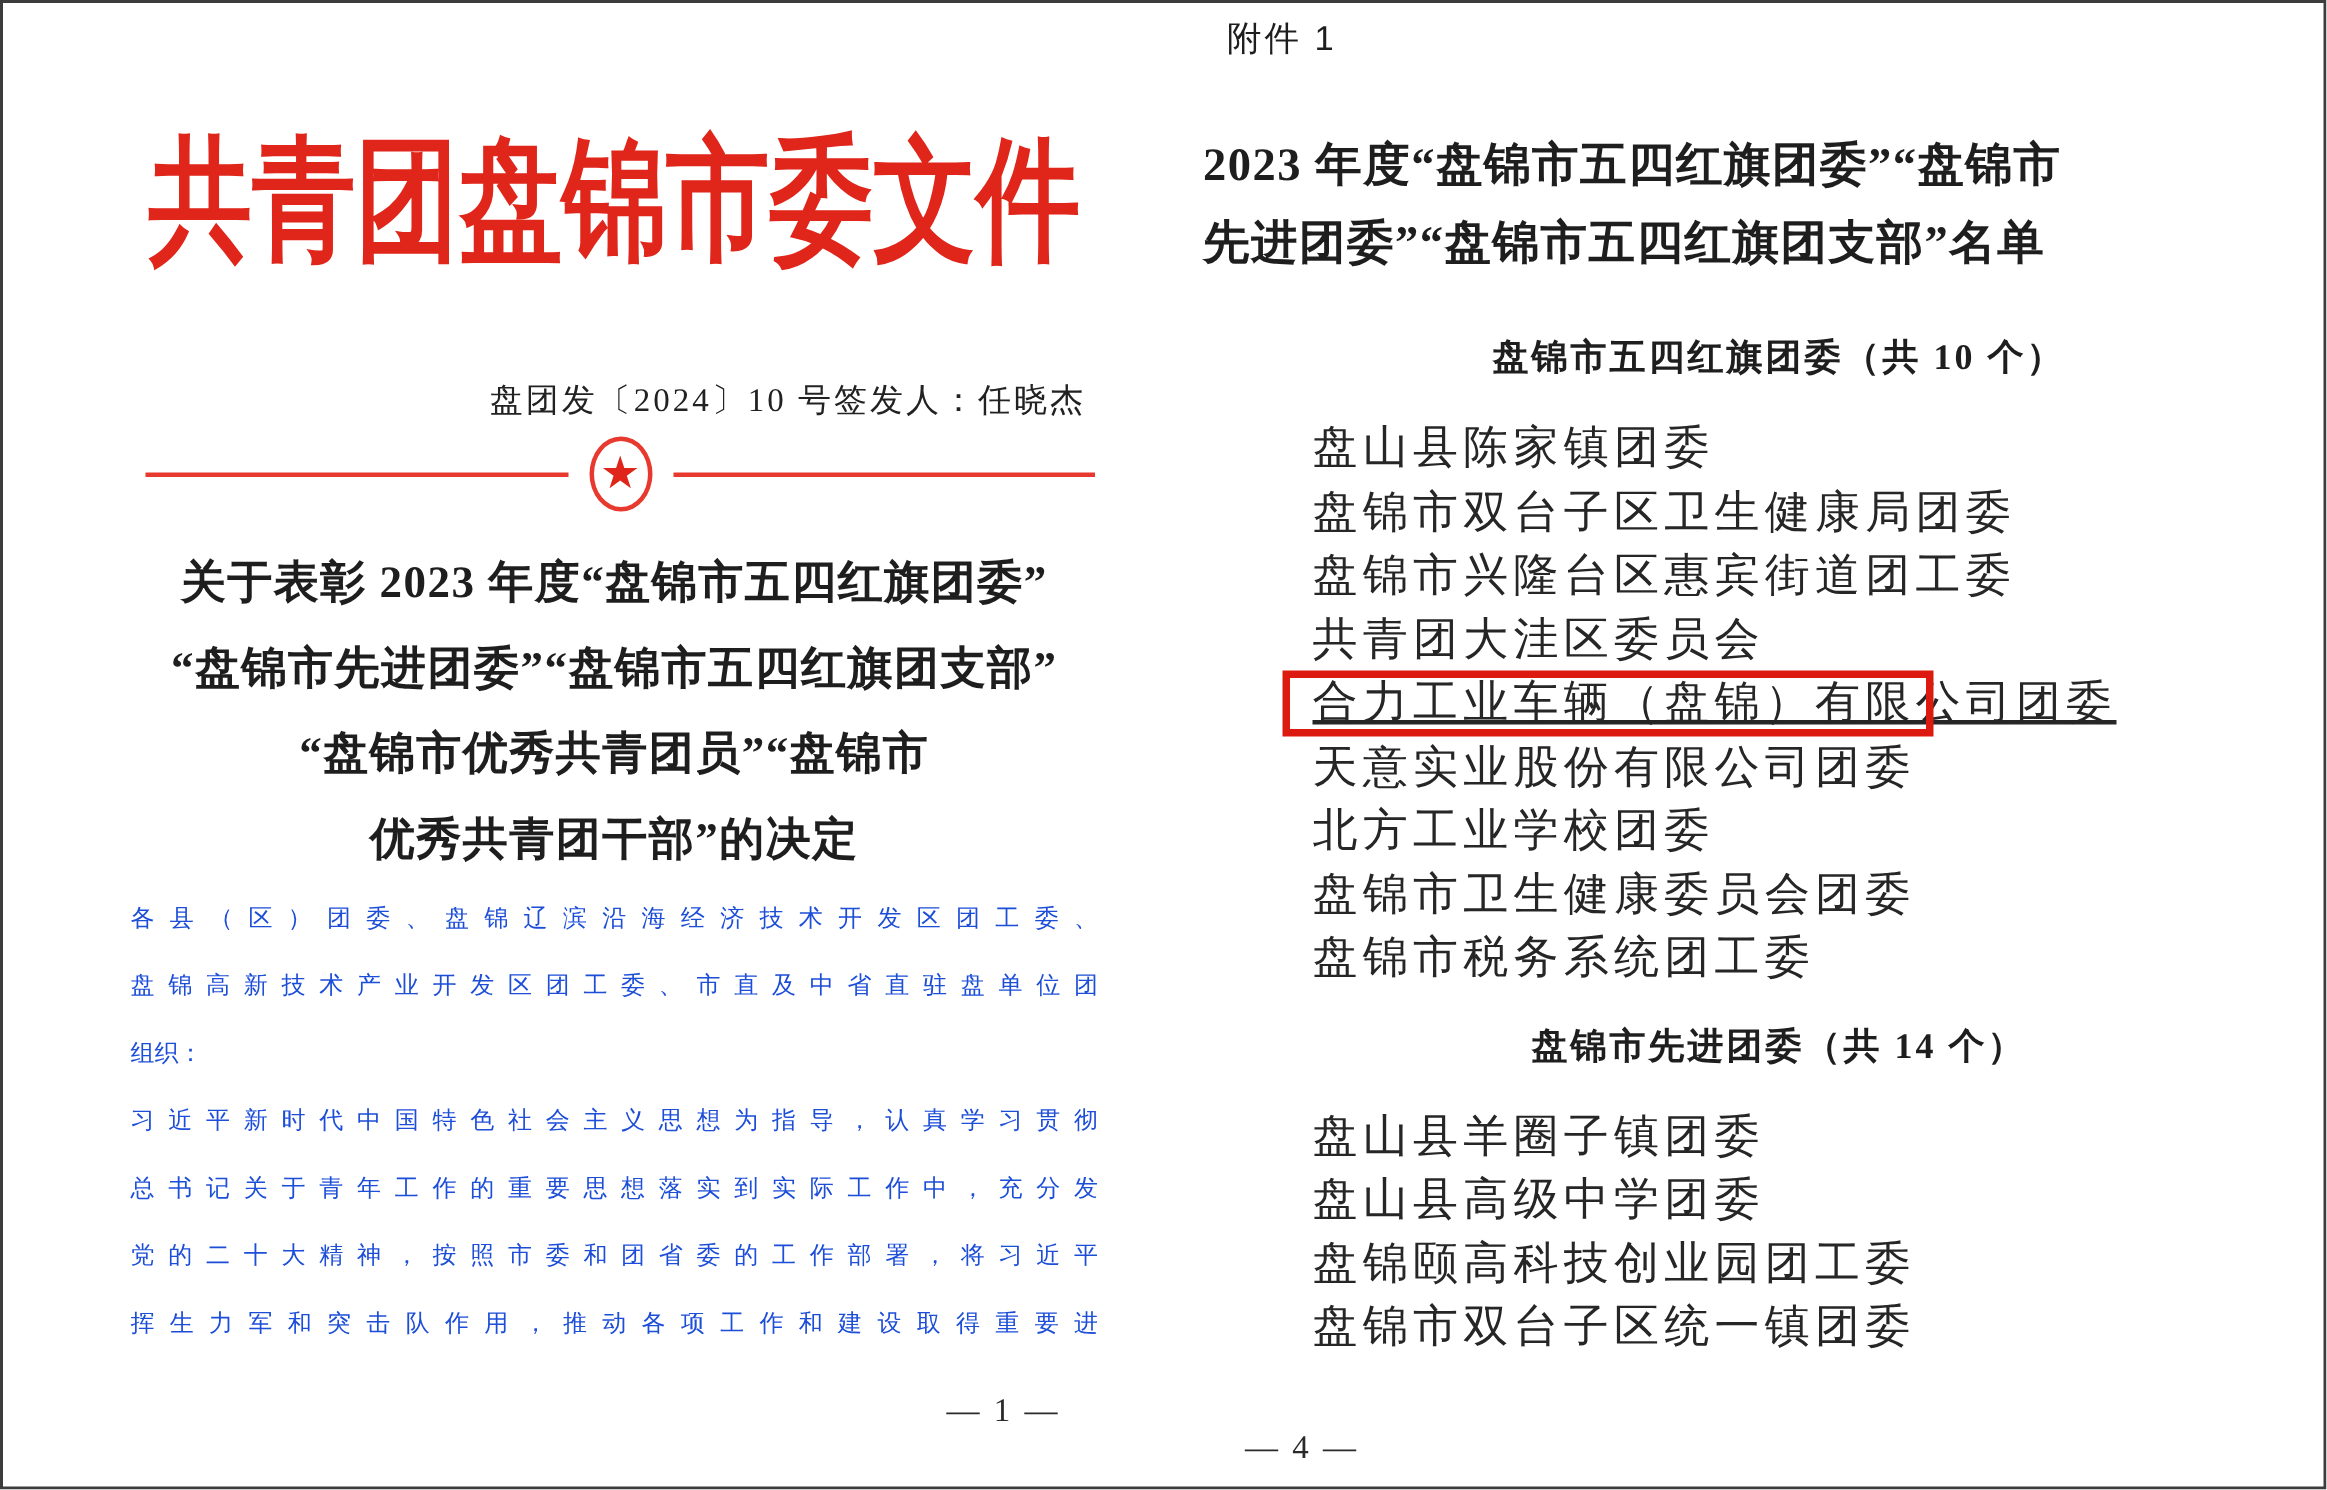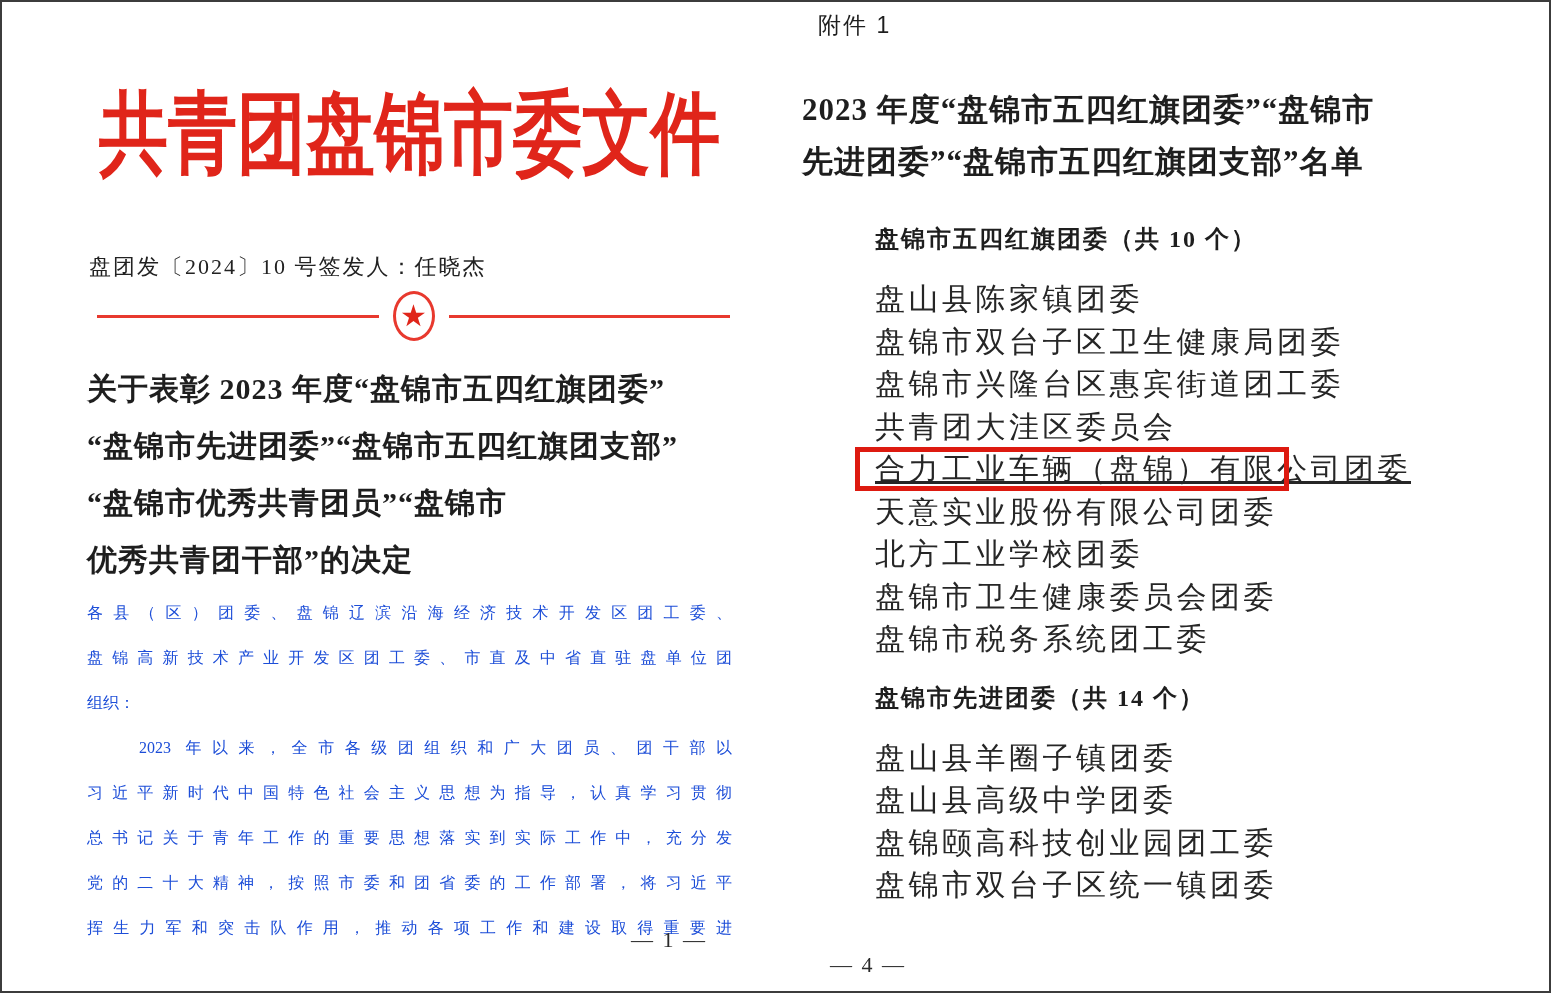--- a/index.html
+++ b/index.html
@@ -133,6 +133,7 @@
     letter-spacing: 2px;
     margin-bottom: 24px;
     color: #1e1e1e;
+    text-align: center;
   }
   .section-items { margin-bottom: 22px; }
   .list-item {

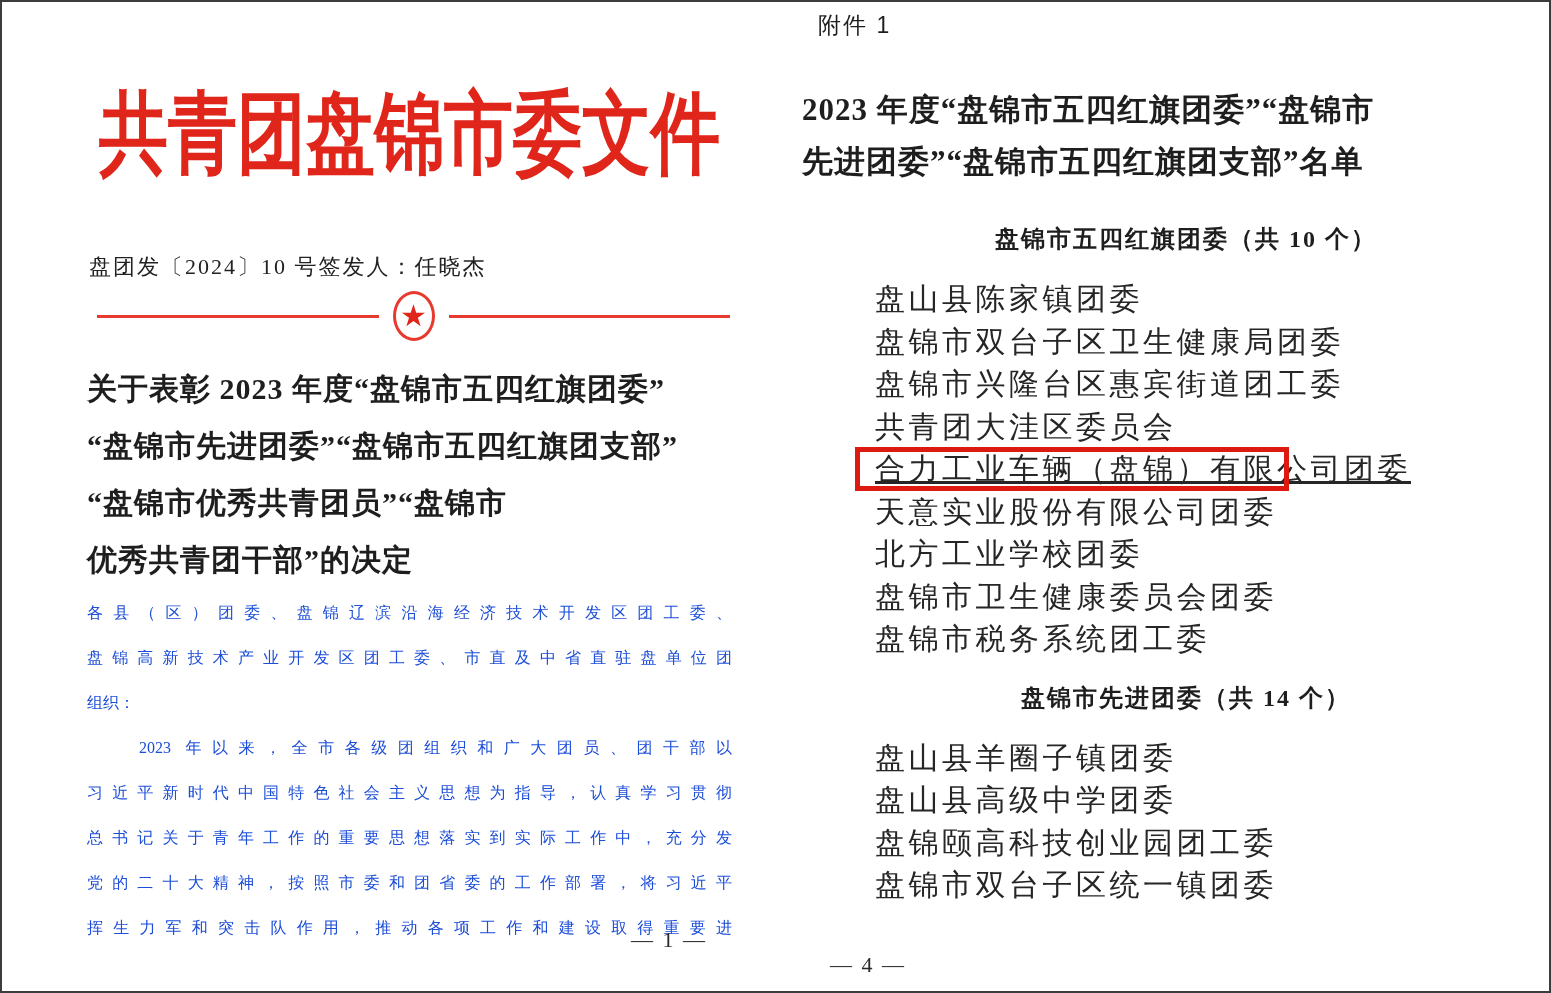--- a/index.html
+++ b/index.html
@@ -37,7 +37,7 @@
     position: absolute;
     top: 250px; left: 2px; right: 8px;
     display: flex;
-    justify-content: flex-start;
+    justify-content: flex-end;
     font-size: 22px;
     letter-spacing: 2px;
   }

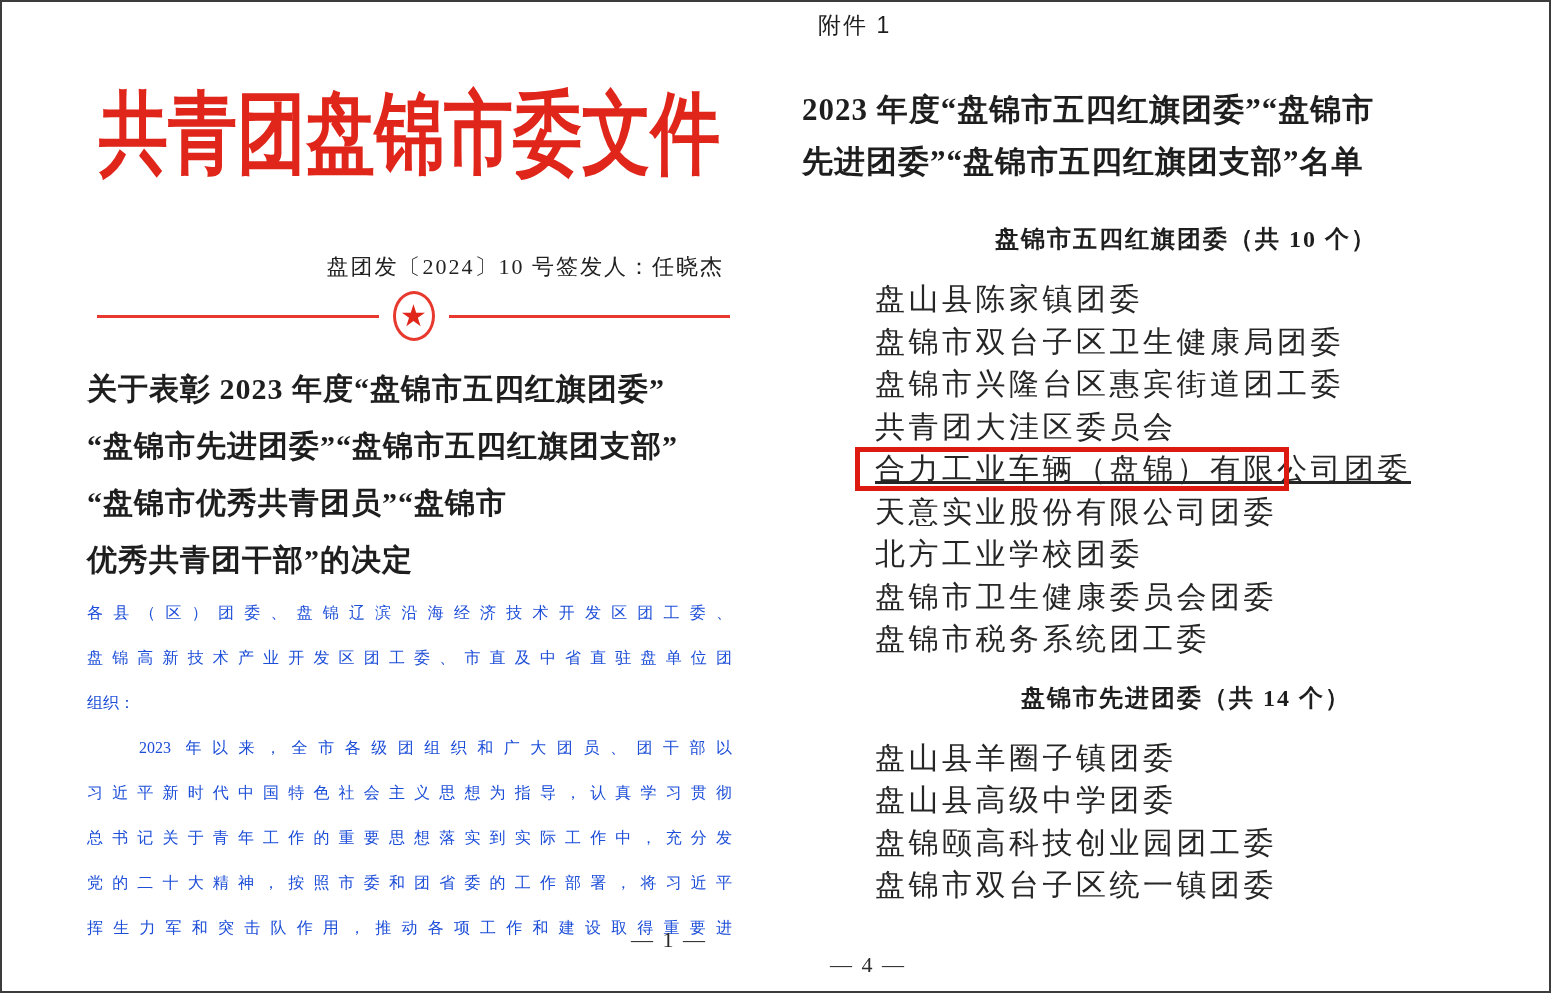--- a/index.html
+++ b/index.html
@@ -69,7 +69,7 @@
   .doc-title {
     position: absolute;
     top: 358px; left: 0; right: 0;
-    text-align: left;
+    text-align: center;
     font-size: 30px;
     font-weight: bold;
     line-height: 57px;

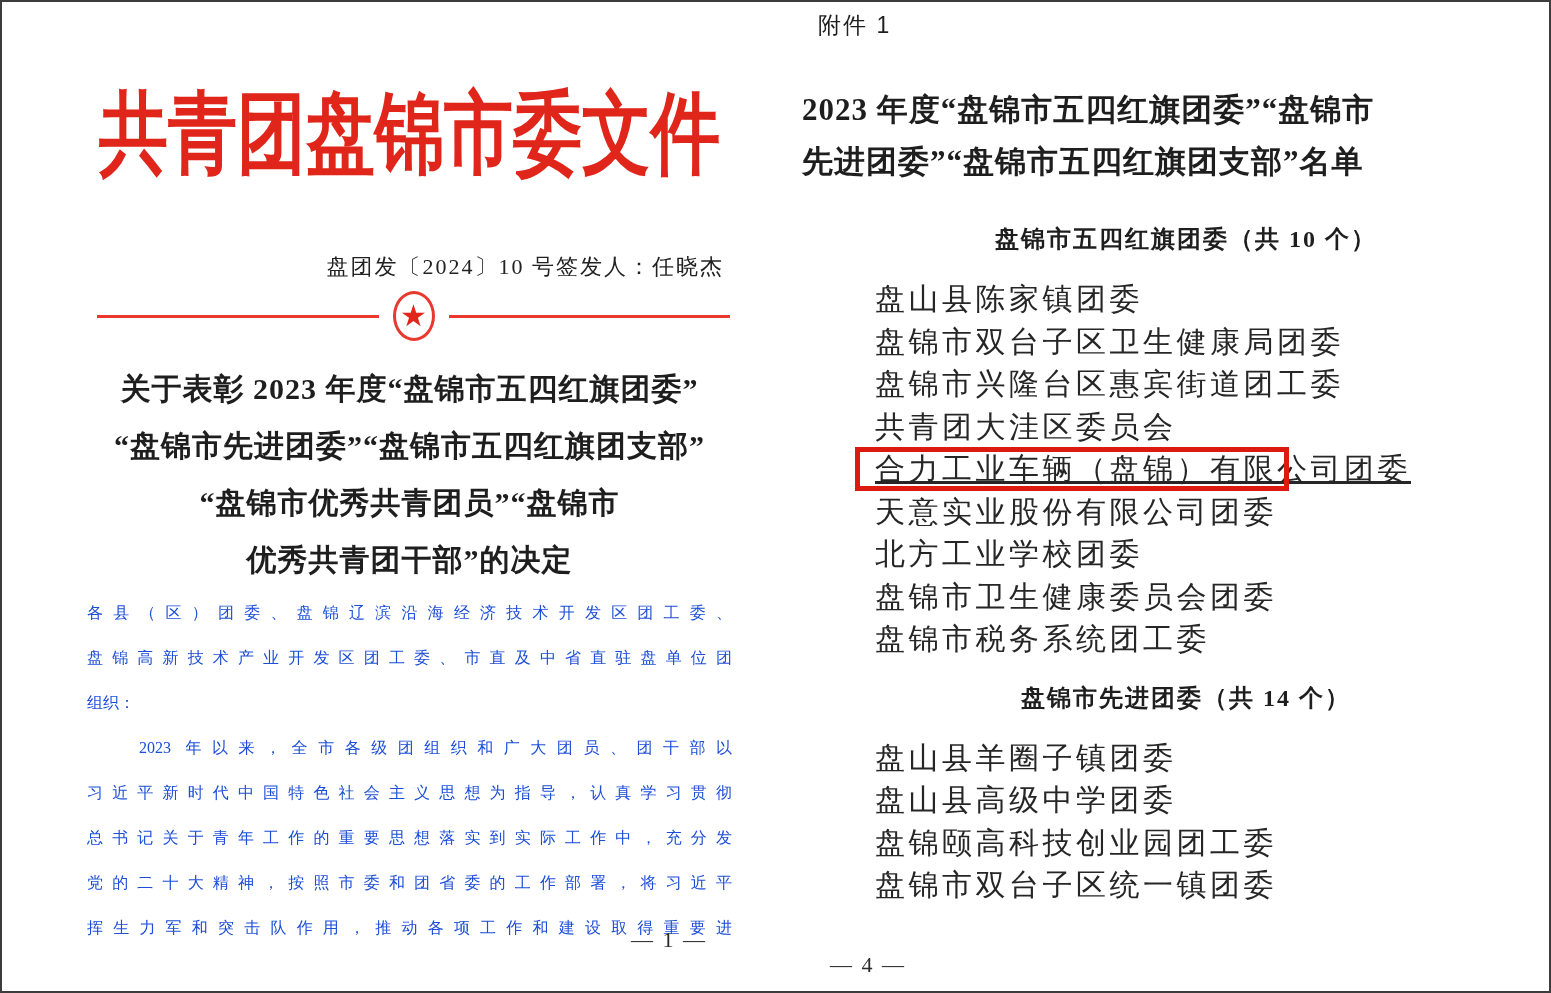--- a/index.html
+++ b/index.html
@@ -183,7 +183,6 @@
         <div class="body-line stretch">各县（区）团委、盘锦辽滨沿海经济技术开发区团工委、</div>
         <div class="body-line stretch">盘锦高新技术产业开发区团工委、市直及中省直驻盘单位团</div>
         <div class="body-line">组织：</div>
-        <div class="body-line stretch indent">2023 年以来，全市各级团组织和广大团员、团干部以</div>
         <div class="body-line stretch">习近平新时代中国特色社会主义思想为指导，认真学习贯彻</div>
         <div class="body-line stretch">总书记关于青年工作的重要思想落实到实际工作中，充分发</div>
         <div class="body-line stretch">党的二十大精神，按照市委和团省委的工作部署，将习近平</div>

